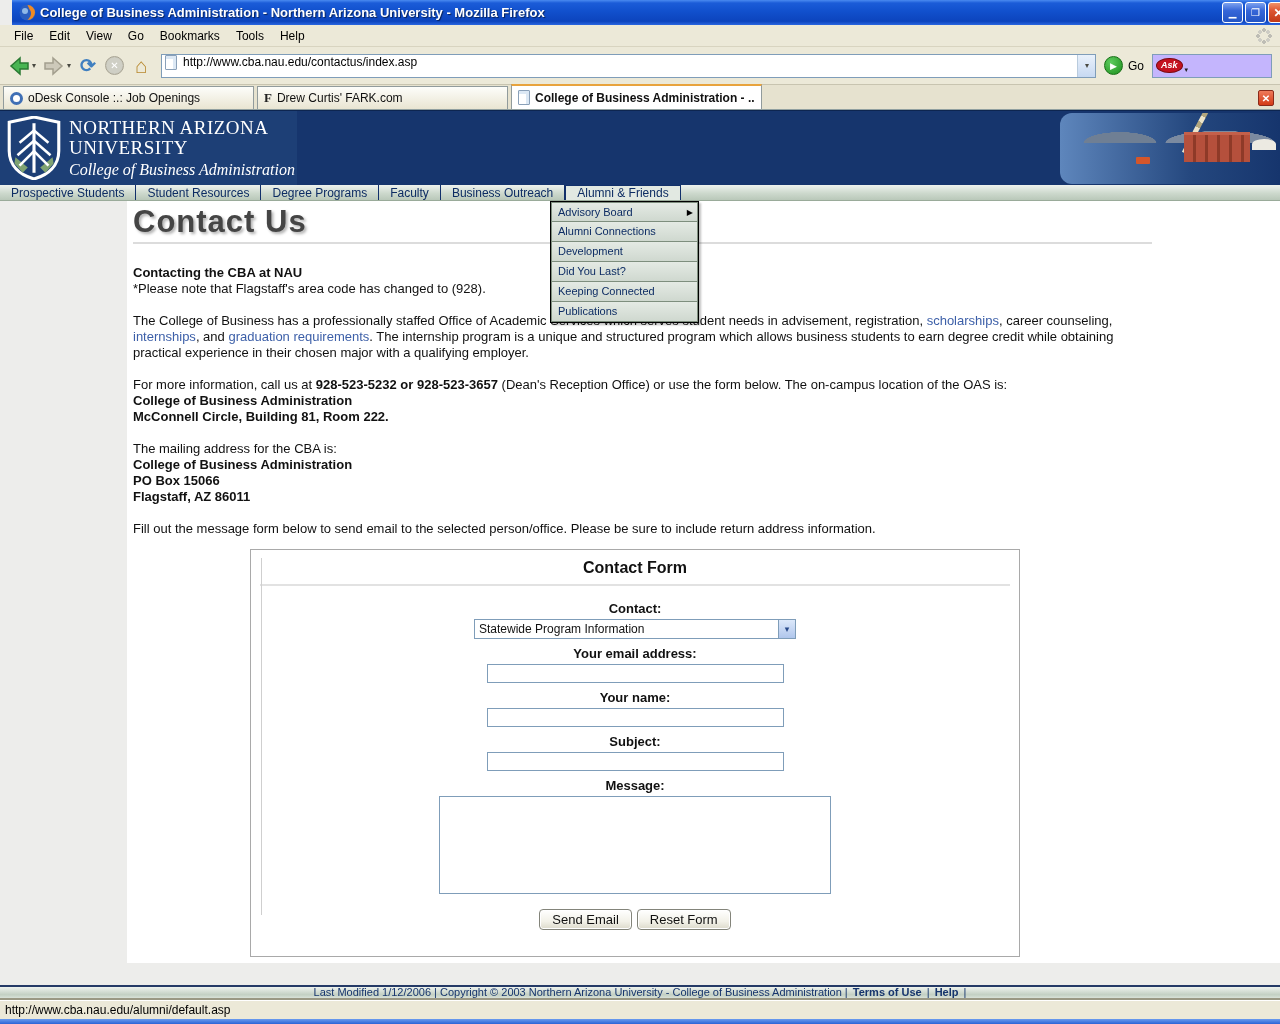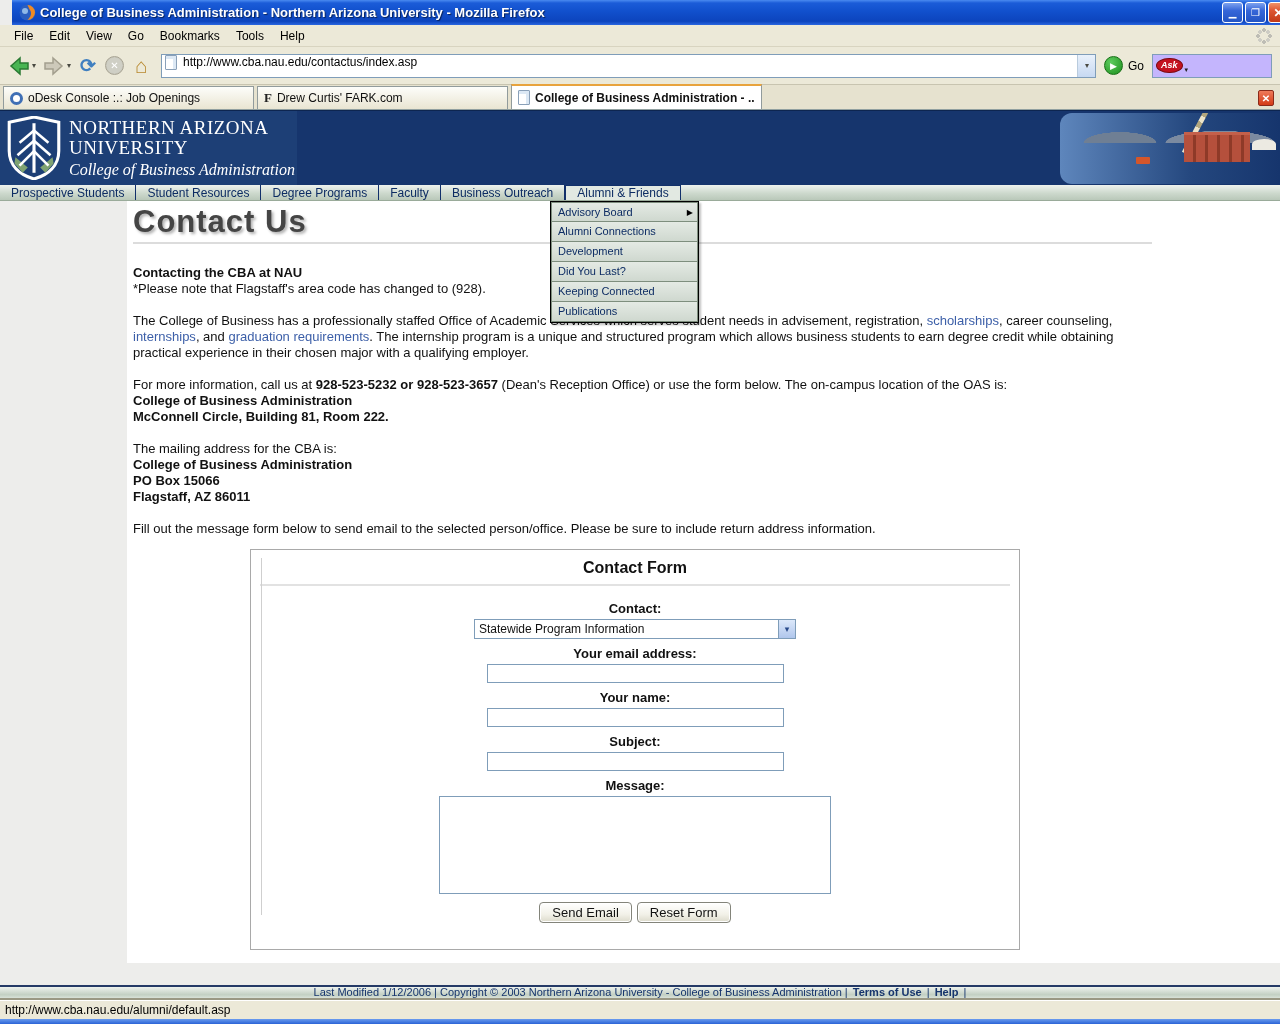--- a/index.html
+++ b/index.html
@@ -128,7 +128,7 @@
     background:linear-gradient(180deg,#dce8fa,#b0c6ec);color:#2a4a8a;font-size:9px;}
   .xp-input{width:297px;height:19px;border:1px solid #7f9db9;margin:3px auto 0;display:block;background:#fff;font-size:12px;padding:0 3px;}
   .xp-textarea{width:392px;height:98px;border:1px solid #7f9db9;margin:3px auto 0;display:block;background:#fff;font-size:12px;resize:none;}
-  .btnrow{margin-top:8px;display:flex;justify-content:center;gap:5px;}
+  .btnrow{margin-top:15px;display:flex;justify-content:center;gap:5px;}
   .xp-btn{font-family:"Liberation Sans",sans-serif;font-size:13px;color:#111;padding:2px 12px;border:1px solid #83847a;border-radius:4px;
     background:linear-gradient(180deg,#ffffff,#f2f1e8 60%,#dcdacb 100%);box-shadow:inset 0 0 0 1px #fff;}
   .vline{position:absolute;left:261px;top:558px;width:1px;height:357px;background:#cfcfcf;}

